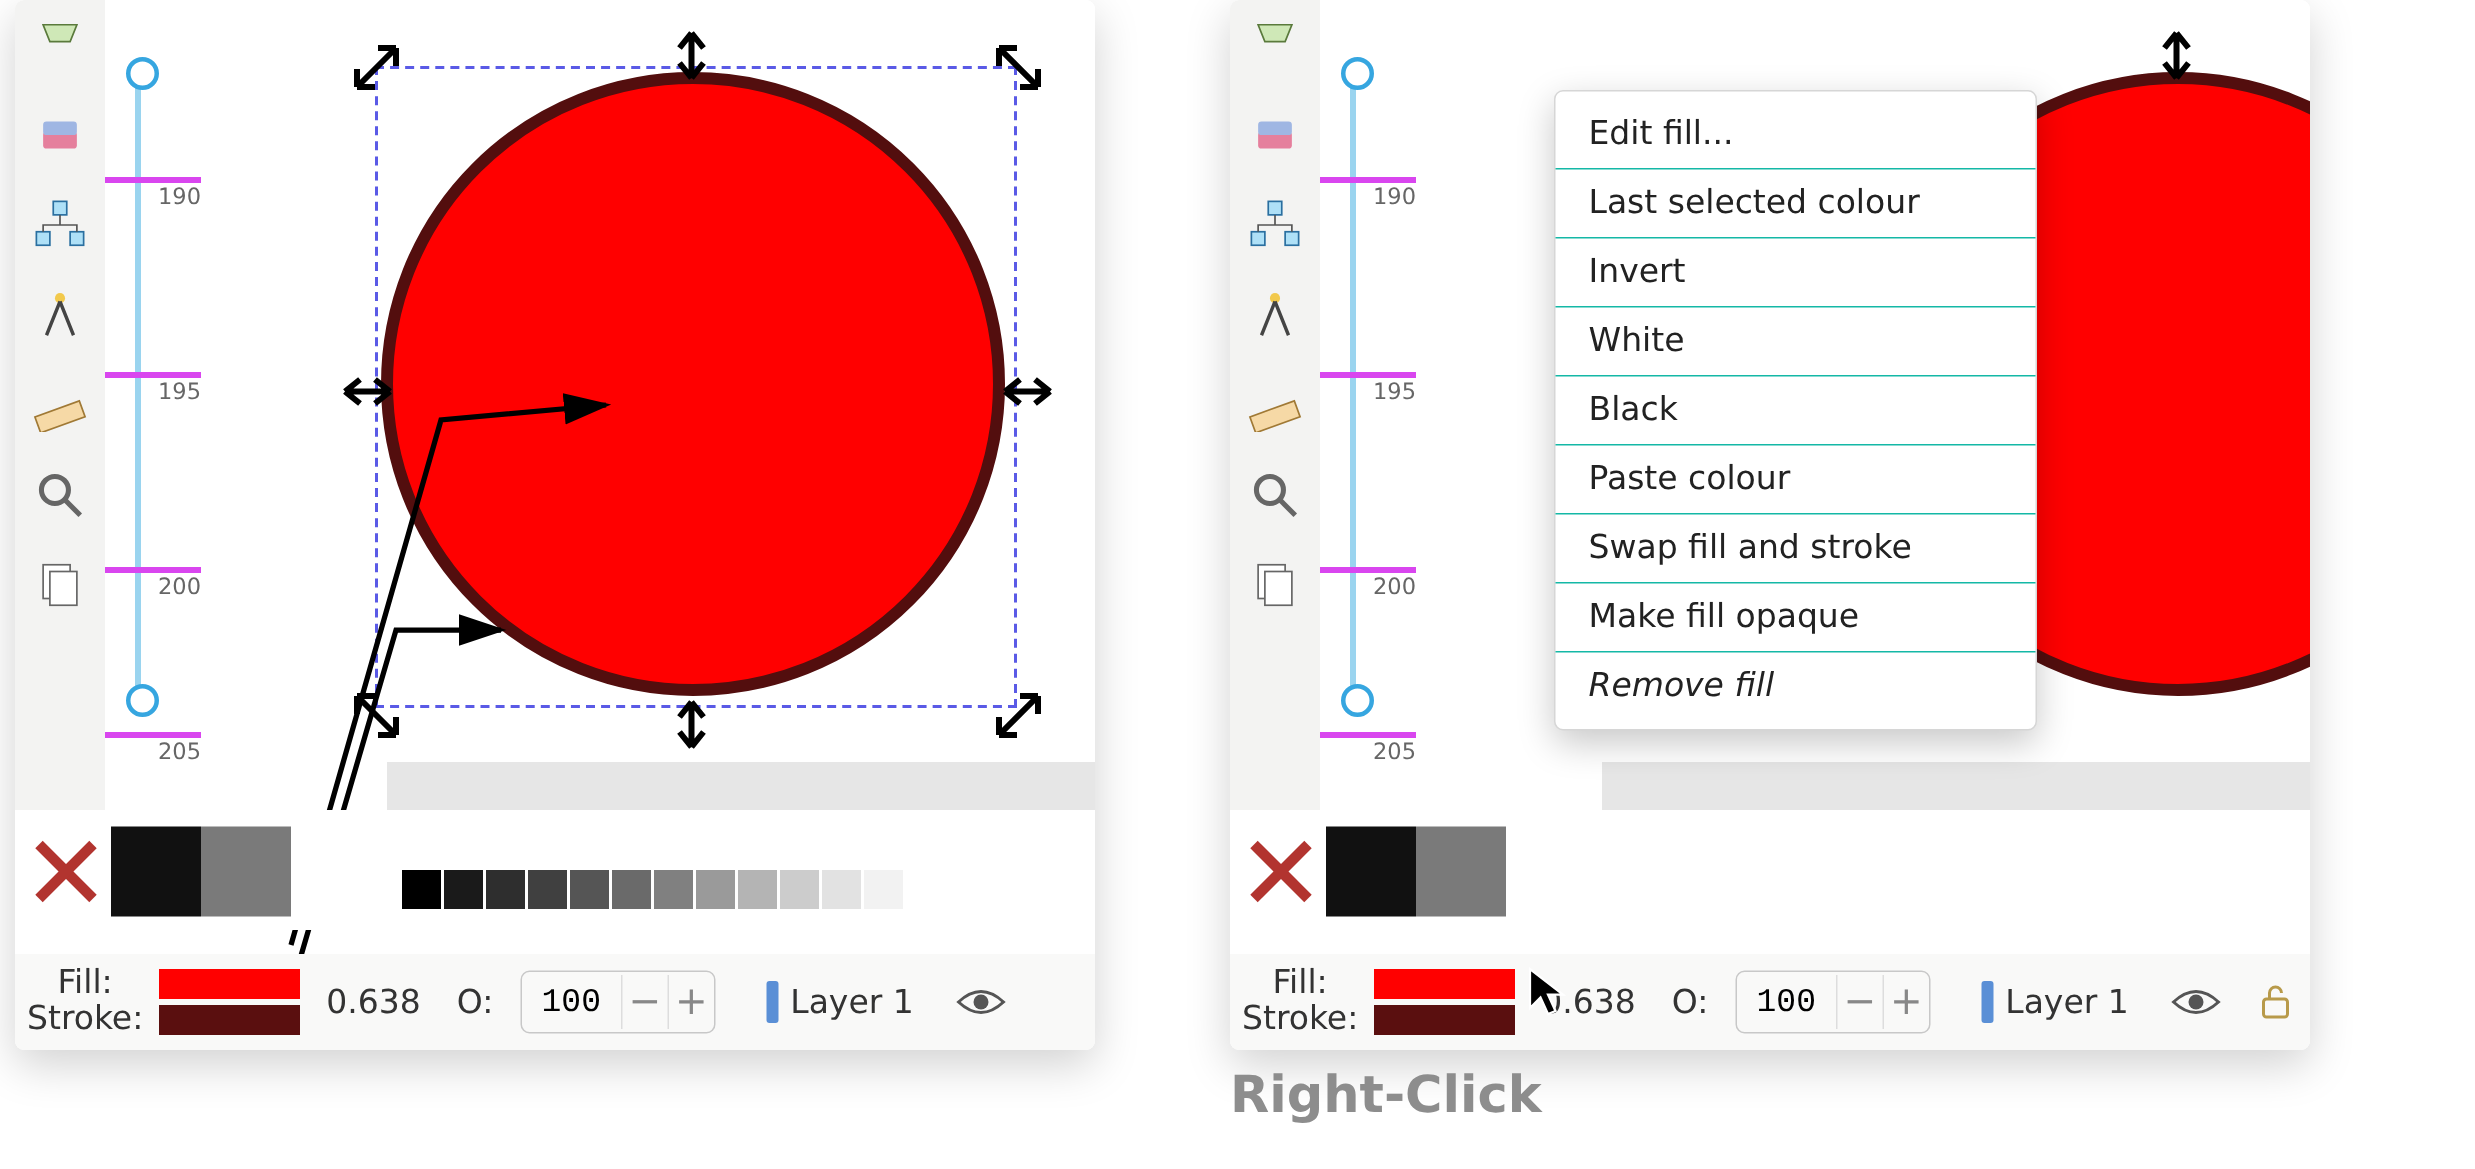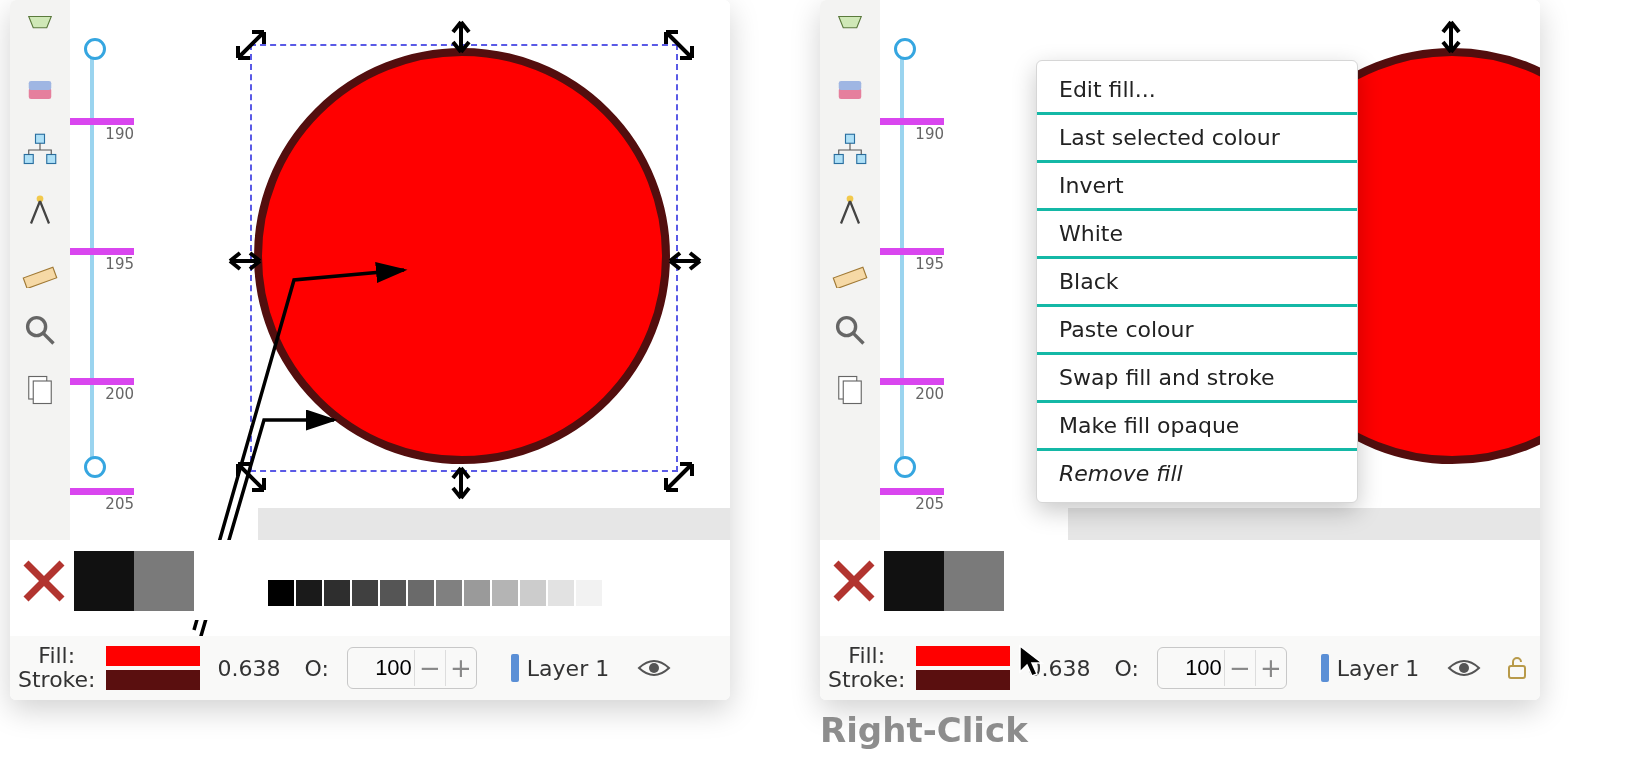--- a/index.html
+++ b/index.html
@@ -56,7 +56,7 @@
 
   
   .ctx{position:absolute;background:#fff;border:1px solid #d6d6d6;border-radius:6px;box-shadow:0 8px 24px rgba(0,0,0,.22);padding:6px 0;z-index:50;}
-  .ctx .item{padding:10px 28px 10px 22px;font-size:22px;color:#222;white-space:nowrap;cursor:pointer;border-bottom:3px solid #14b8a6;}
+  .ctx .item{padding:10px 28px 10px 22px;font-size:22px;color:#222;white-space:nowrap;cursor:pointer;border-bottom:1px solid #14b8a6;}
   .ctx .item:last-child{border-bottom:none;font-style:italic;}
 
   .caption{position:absolute;left:820px;top:710px;font-size:34px;font-weight:700;color:#8d8d8d;}

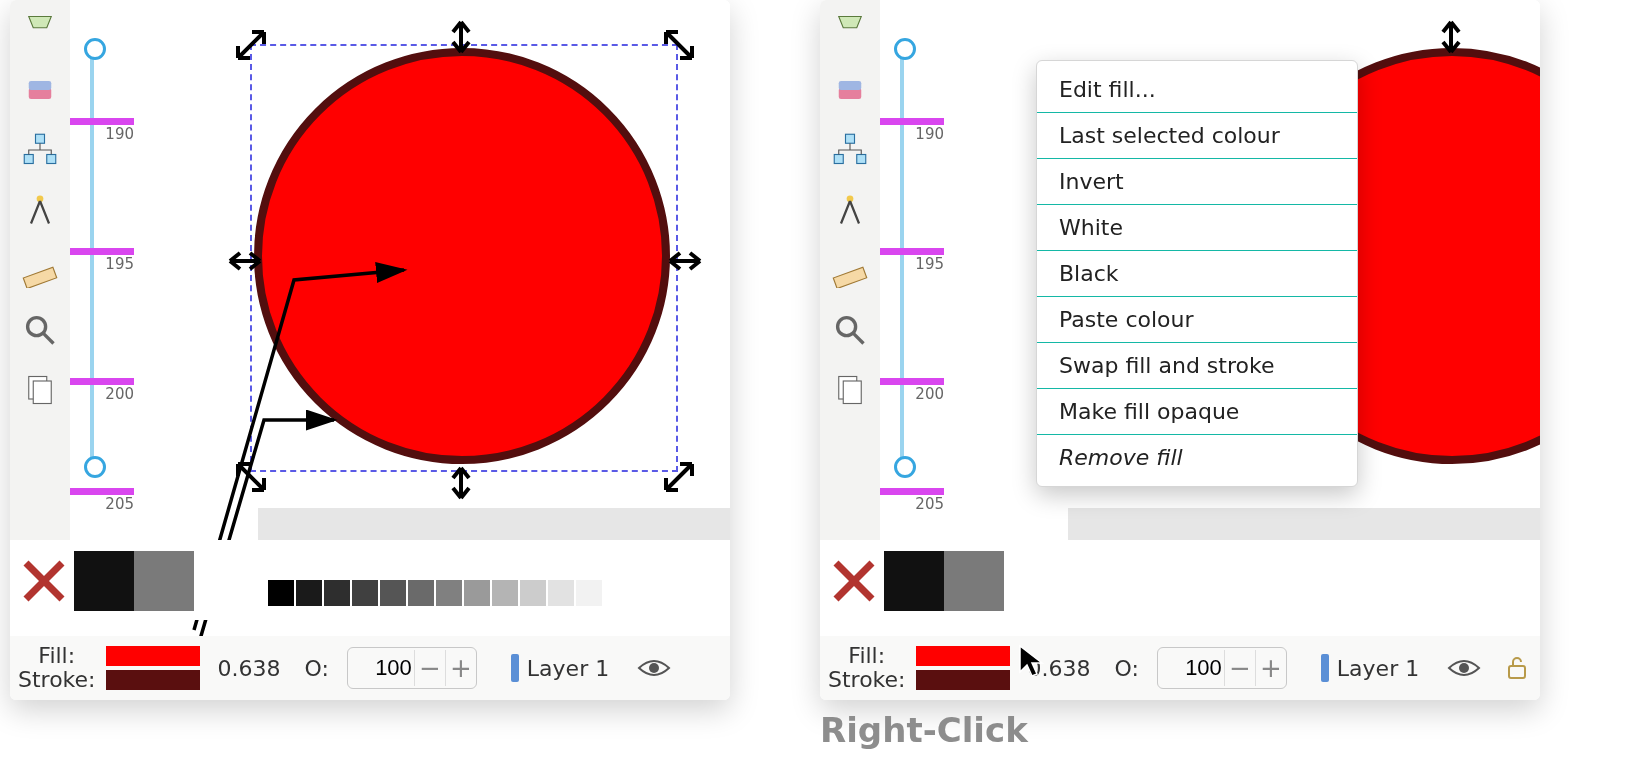--- a/index.html
+++ b/index.html
@@ -15,7 +15,7 @@
 
   
   .ruler{position:absolute;left:60px;top:0;width:64px;height:540px;background:#fff;border-right:1px solid #d9d9d9;}
-  .ruler .tick{position:absolute;left:0;width:100%;font-size:15px;color:#666;text-align:right;padding-right:6px;border-top:7px solid #d946ef;}
+  .ruler .tick{position:absolute;left:0;width:100%;font-size:15px;color:#666;text-align:right;padding-right:6px;border-top:4px solid #d946ef;}
   .slider-track{position:absolute;left:20px;top:44px;width:4px;height:420px;background:#9ad4ef;border-radius:2px;}
   .slider-knob{position:absolute;left:14px;width:16px;height:16px;border:3px solid #36a6e0;background:#fff;border-radius:50%;}
   .canvas{position:absolute;left:124px;top:0;right:0;height:540px;background:#fff;}

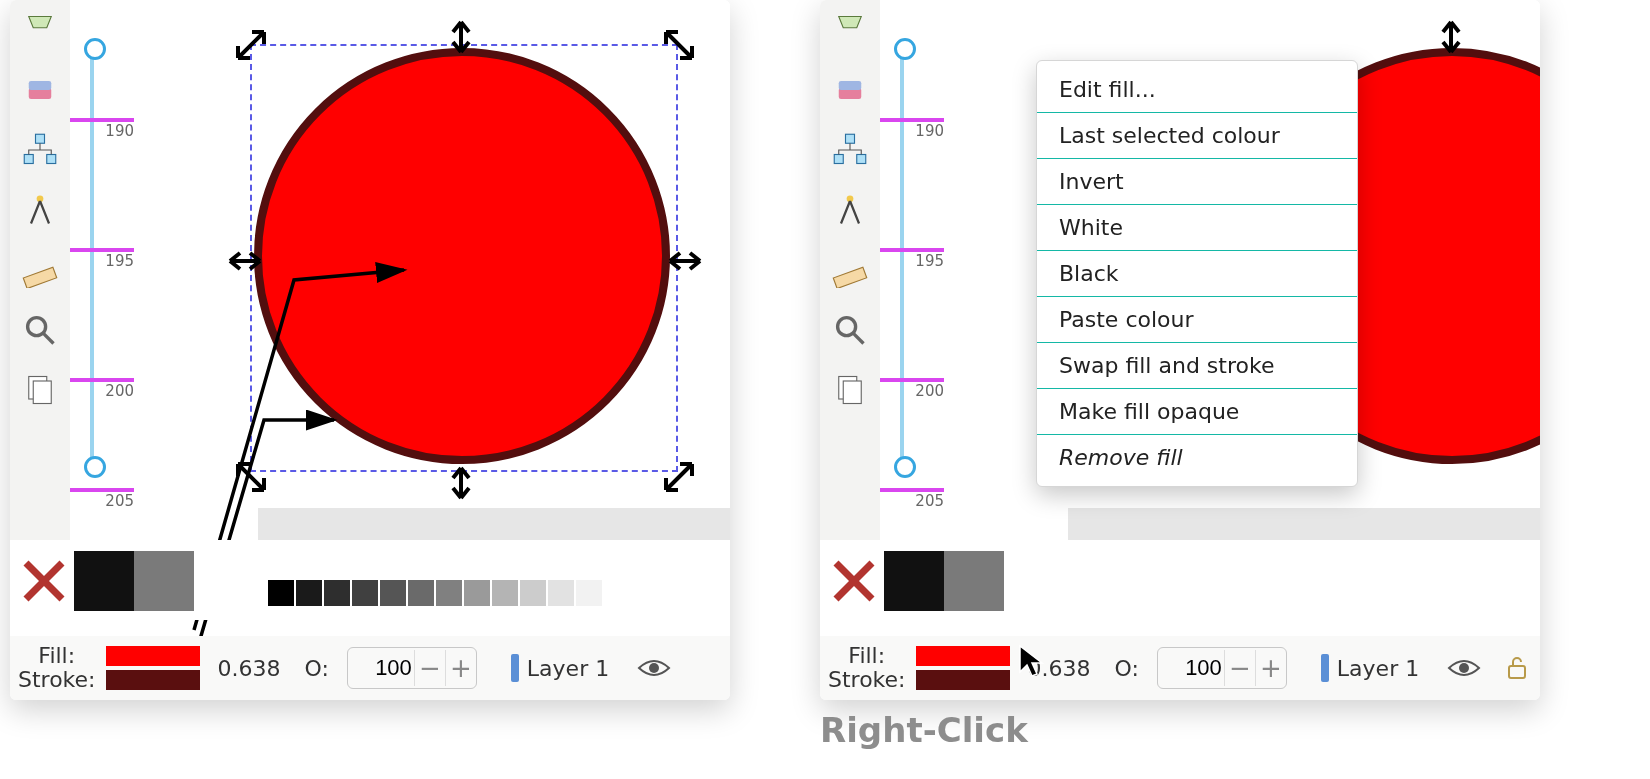--- a/index.html
+++ b/index.html
@@ -49,7 +49,7 @@
   .status .chip{width:94px;height:20px;}
   .status .num{margin-left:8px;}
   .status .obox{display:flex;align-items:center;border:1px solid #c8c8c8;border-radius:6px;height:40px;margin-left:8px;}
-  .status .obox input{width:62px;height:36px;border:none;font-size:22px;text-align:right;background:transparent;}
+  .status .obox input{width:62px;height:36px;border:none;font-size:22px;text-align:center;background:transparent;font-family:Liberation Mono, monospace;}
   .status .obox .pm{width:30px;height:36px;display:flex;align-items:center;justify-content:center;color:#888;font-size:26px;border-left:1px solid #ddd;}
   .status .layer{display:flex;align-items:center;gap:8px;margin-left:24px;}
   .status .bar{width:8px;height:28px;background:#5a8fd6;border-radius:2px;}

